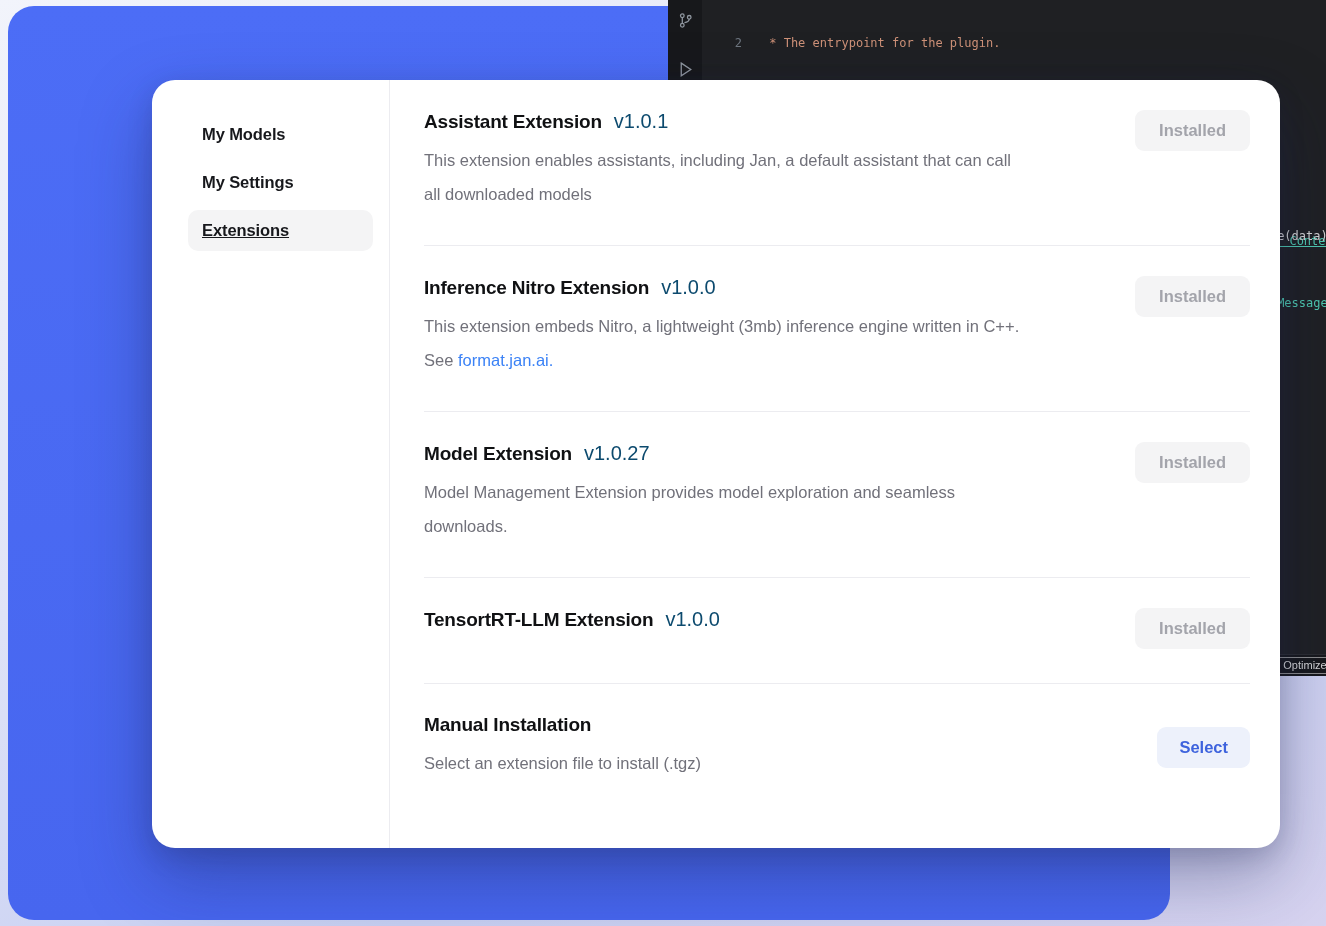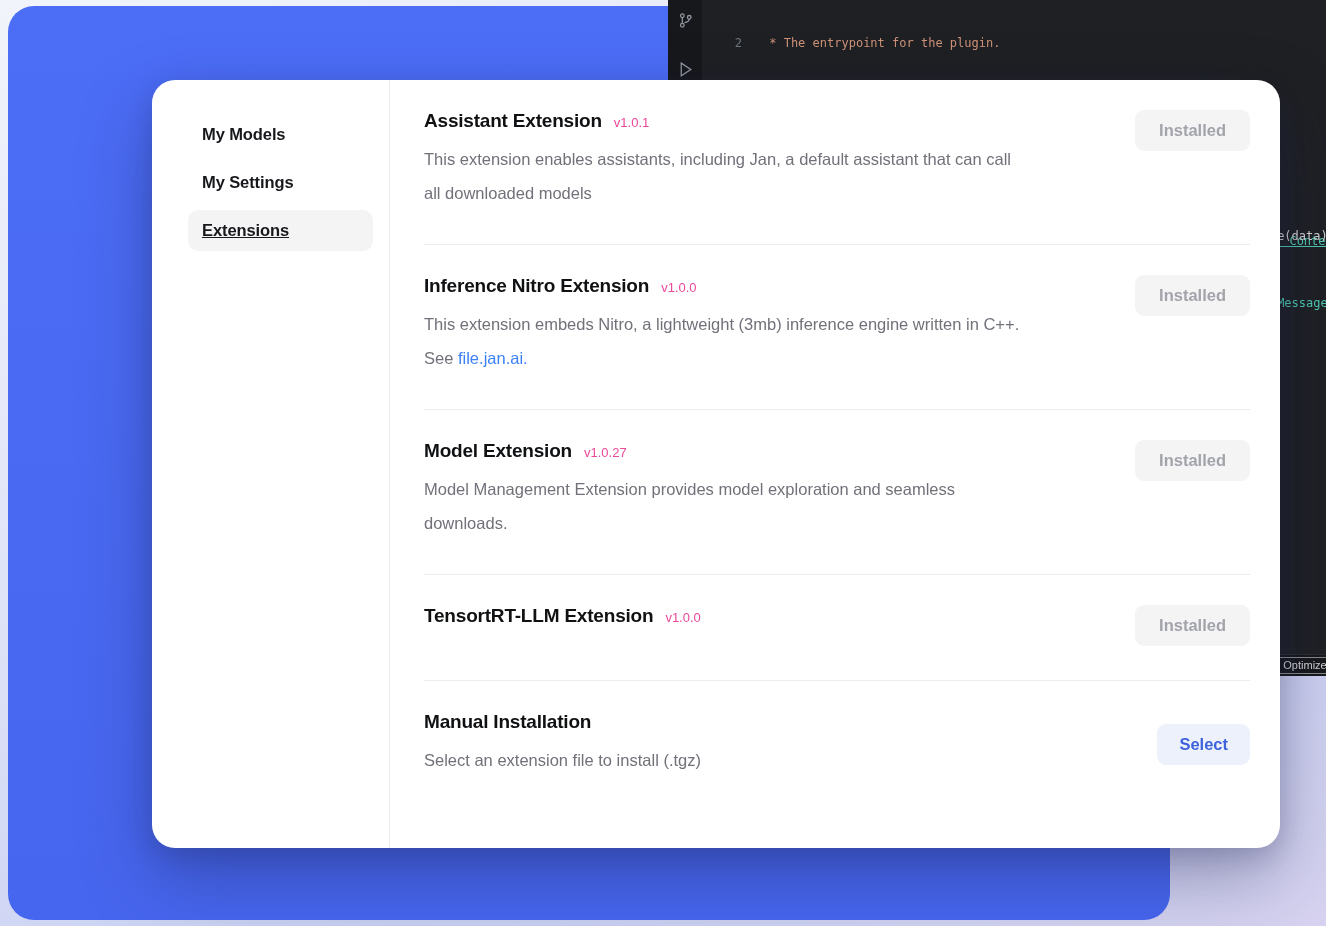--- a/index.html
+++ b/index.html
@@ -85,7 +85,7 @@
   .entry-text { flex:1; max-width:596px; }
   .entry-head { display:flex; align-items:baseline; gap:12px; }
   .entry-head h2 { margin:0; font-size:19px; font-weight:700; color:#101113; letter-spacing:-.2px; }
-  .ver { font-size:13px; color:#ec4899; }
+  .ver { font-size:20px; color:#0c4a6e; }
   .desc { margin:10px 0 0; font-size:16.5px; line-height:34px; color:#71717a; }
   .link { color:#3b82f6; text-decoration:none; cursor:pointer; }
   .entry-action { margin-left:24px; flex-shrink:0; }

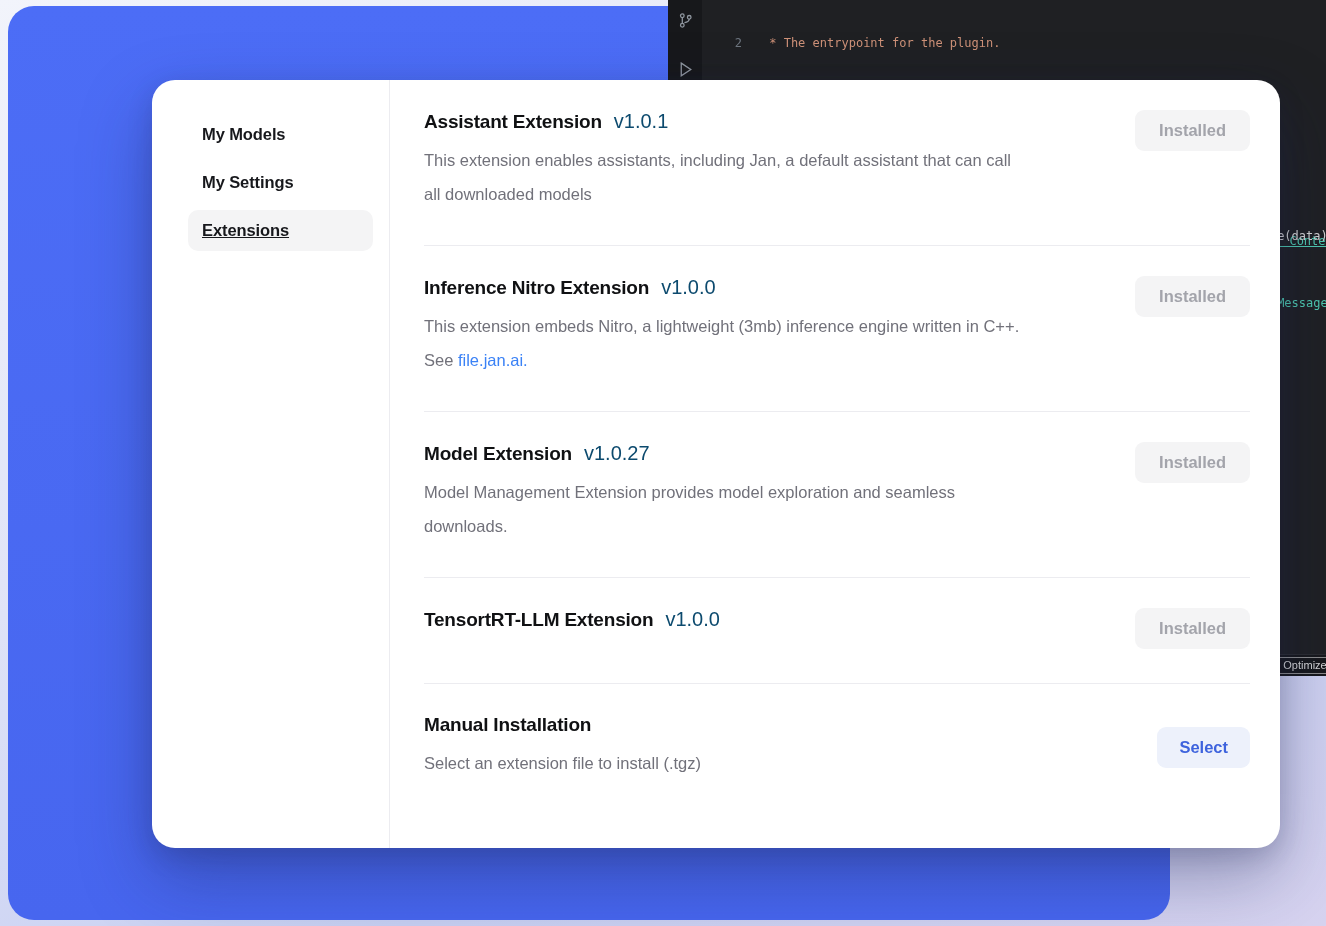--- a/index.html
+++ b/index.html
@@ -165,7 +165,7 @@
           <h2>Inference Nitro Extension</h2>
           <span class="ver">v1.0.0</span>
         </div>
-        <p class="desc"><span>This extension embeds Nitro, a lightweight (3mb) inference engine written in C++. See </span><a class="link" href="#">file.jan.ai.</a></p>
+        <p class="desc"><span>This extension embeds Nitro, a lightweight (3mb) inference engine written in C++. See </span><a class="link" href="#">format.jan.ai.</a></p>
       </div>
       <div class="entry-action">
         <button class="btn">Installed</button>

